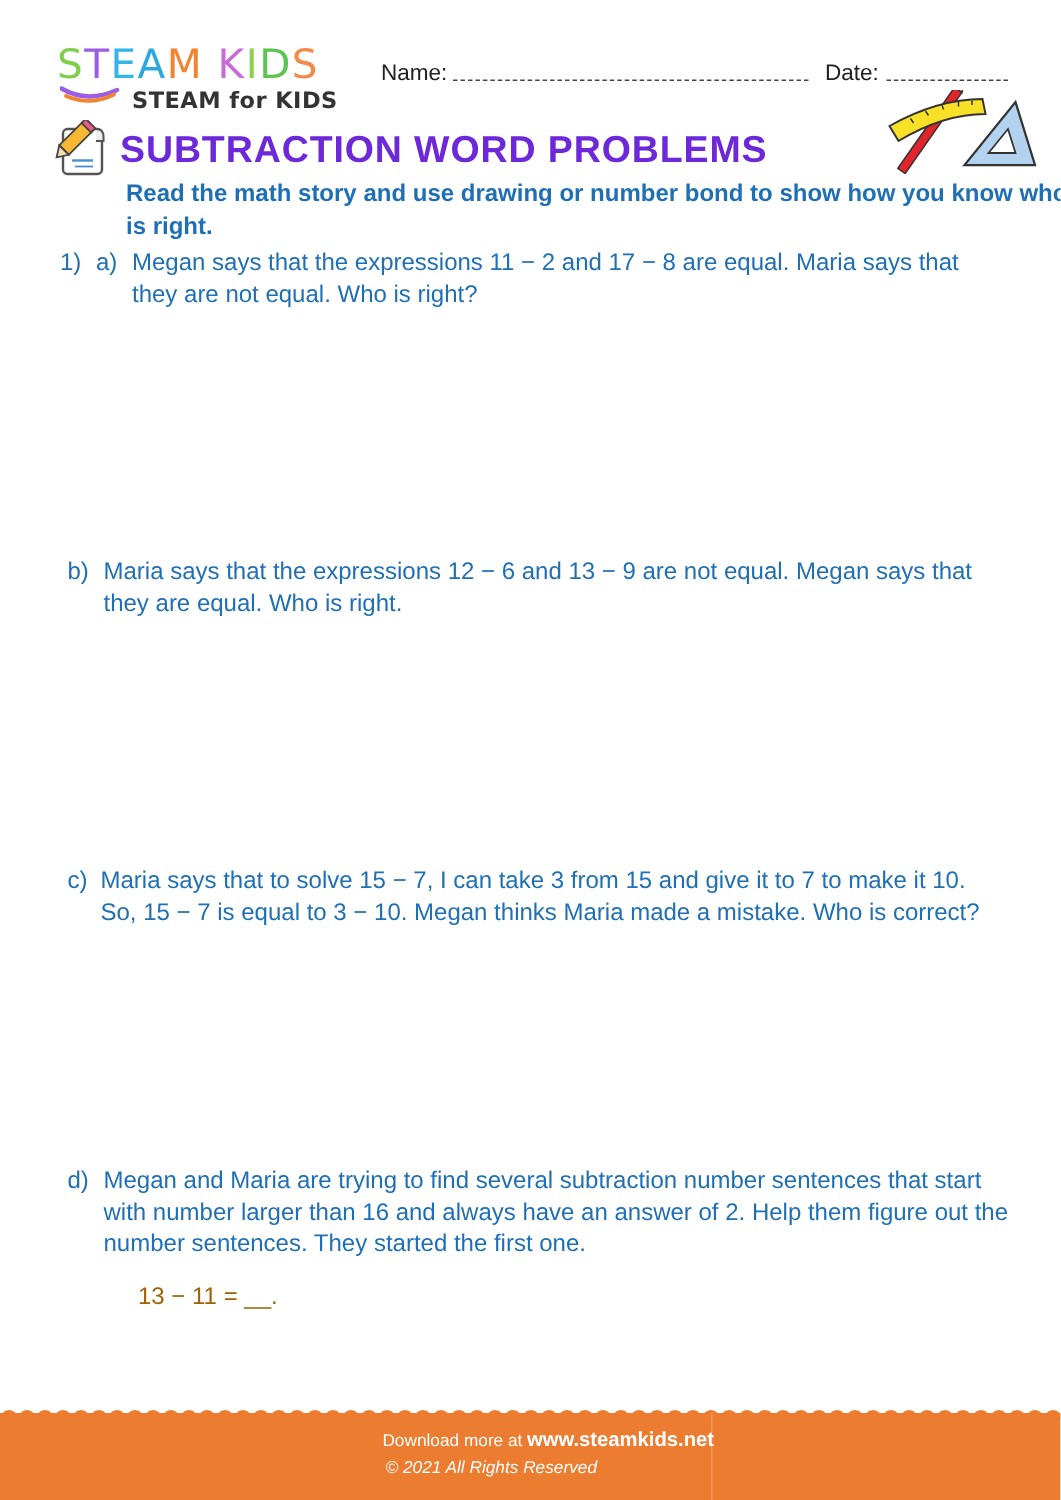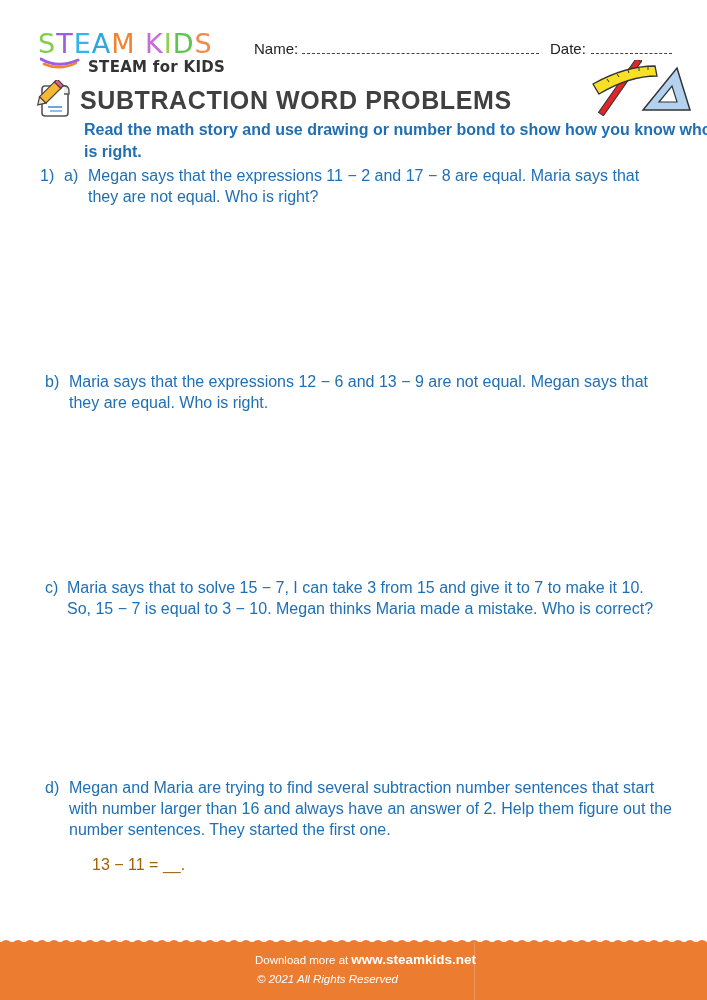--- a/index.html
+++ b/index.html
@@ -16,7 +16,7 @@
   .field-line { position: absolute; top: 53px; height: 1px; border-bottom: 1px dashed #444; }
 
   .title-icon { position: absolute; left: 34px; top: 80px; width: 40px; height: 40px; }
-  .title { position: absolute; left: 80px; top: 86px; font-family: "Liberation Sans", sans-serif; font-weight: bold; font-size: 25px; color: #404040; letter-spacing: 0.6px; }
+  .title { position: absolute; left: 80px; top: 86px; font-family: "Liberation Sans", sans-serif; font-weight: bold; font-size: 25px; color: #6d28d9; letter-spacing: 0.6px; }
   .tools-icon { position: absolute; left: 585px; top: 60px; width: 110px; height: 56px; }
 
   .blue { color: #1f6fb5; font-family: "Liberation Sans", sans-serif; }

